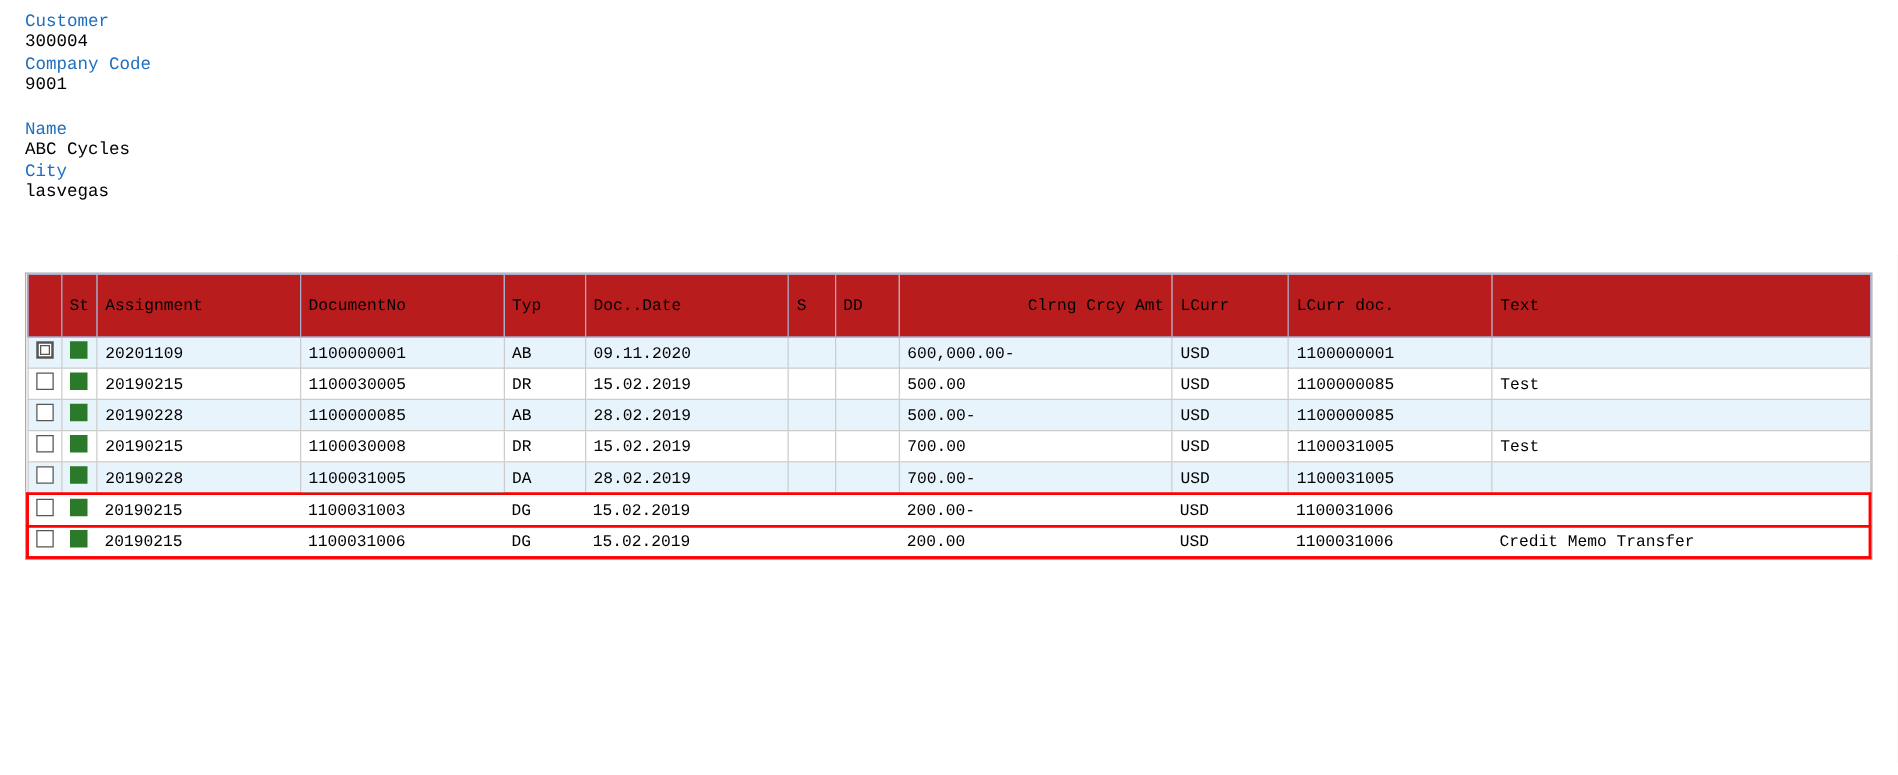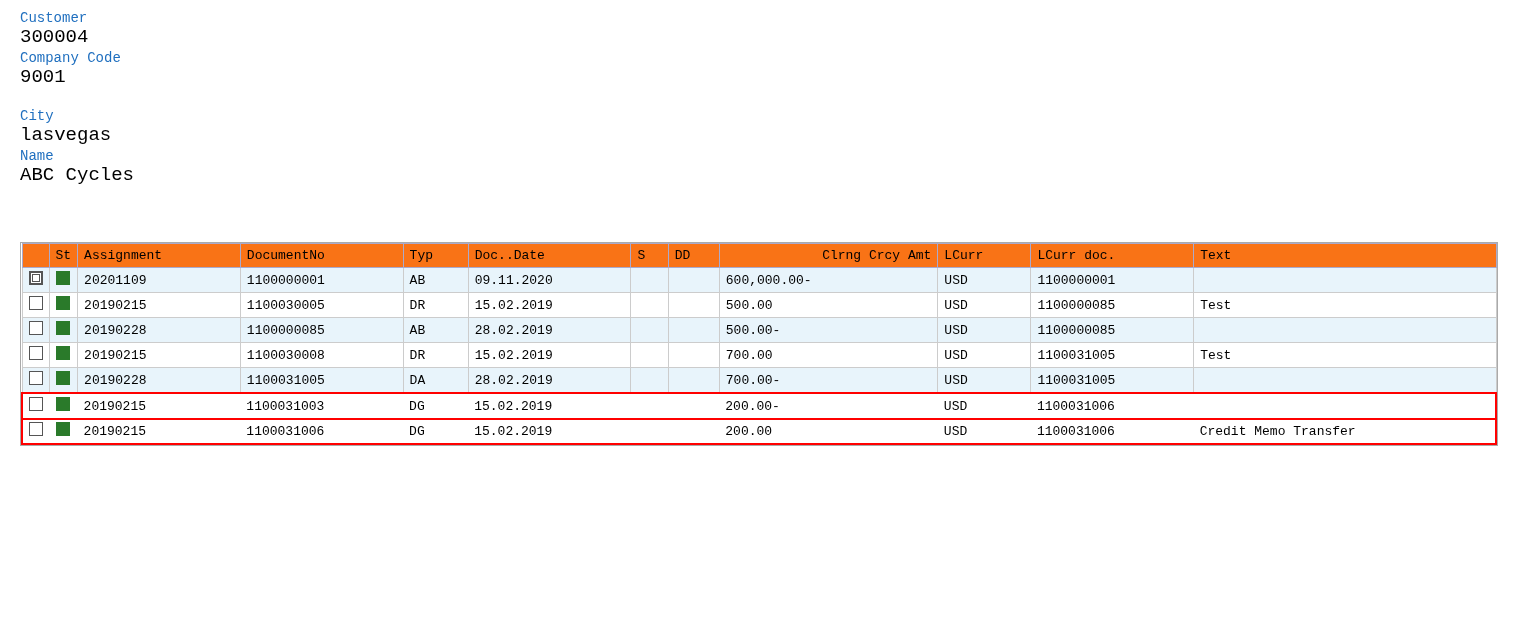--- a/index.html
+++ b/index.html
@@ -31,7 +31,7 @@
     }
     .info-value {
       color: #000;
-      font-size: 19px;
+      font-size: 14px;
     }
     .spacer {
       height: 18px;

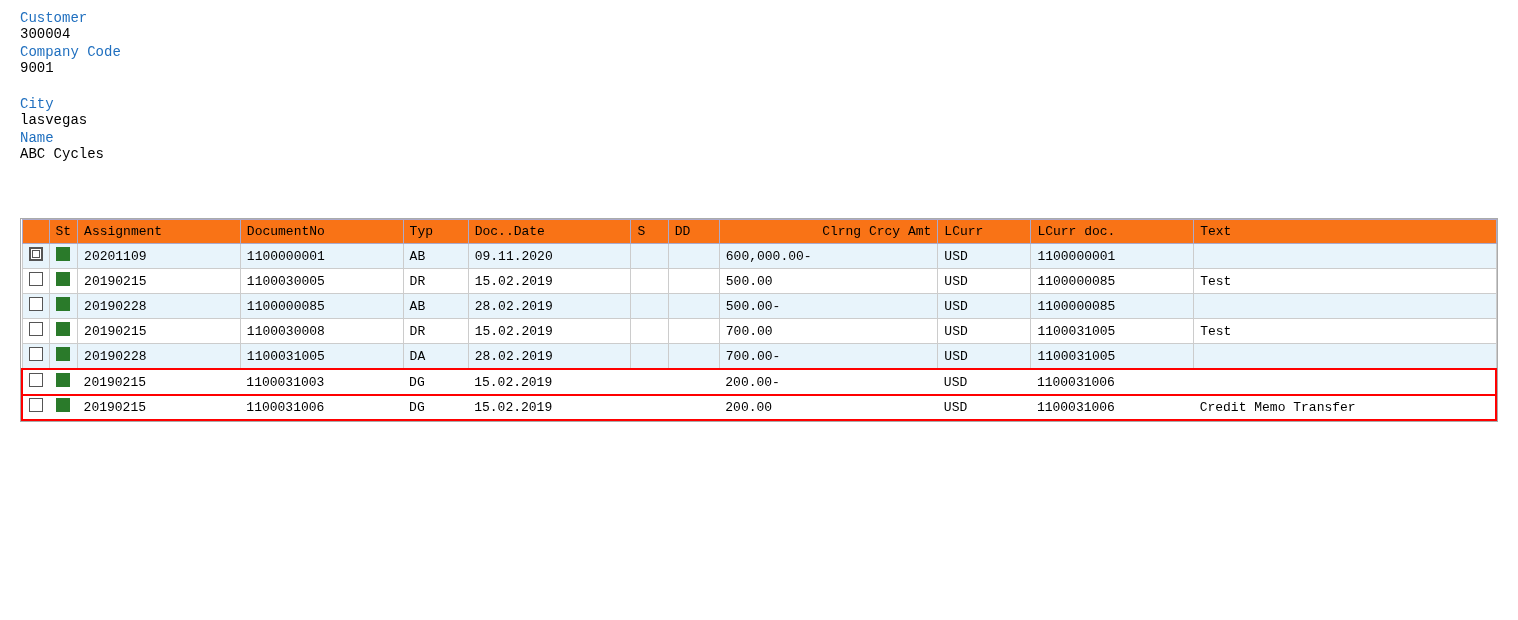--- a/index.html
+++ b/index.html
@@ -125,12 +125,12 @@
     </div>
     <div class="spacer"></div>
     <div class="info-row">
+      <span class="info-label">Name</span>
+      <span class="info-value">ABC Cycles</span>
+    </div>
+    <div class="info-row">
       <span class="info-label">City</span>
       <span class="info-value">lasvegas</span>
-    </div>
-    <div class="info-row">
-      <span class="info-label">Name</span>
-      <span class="info-value">ABC Cycles</span>
     </div>
   </div>
 

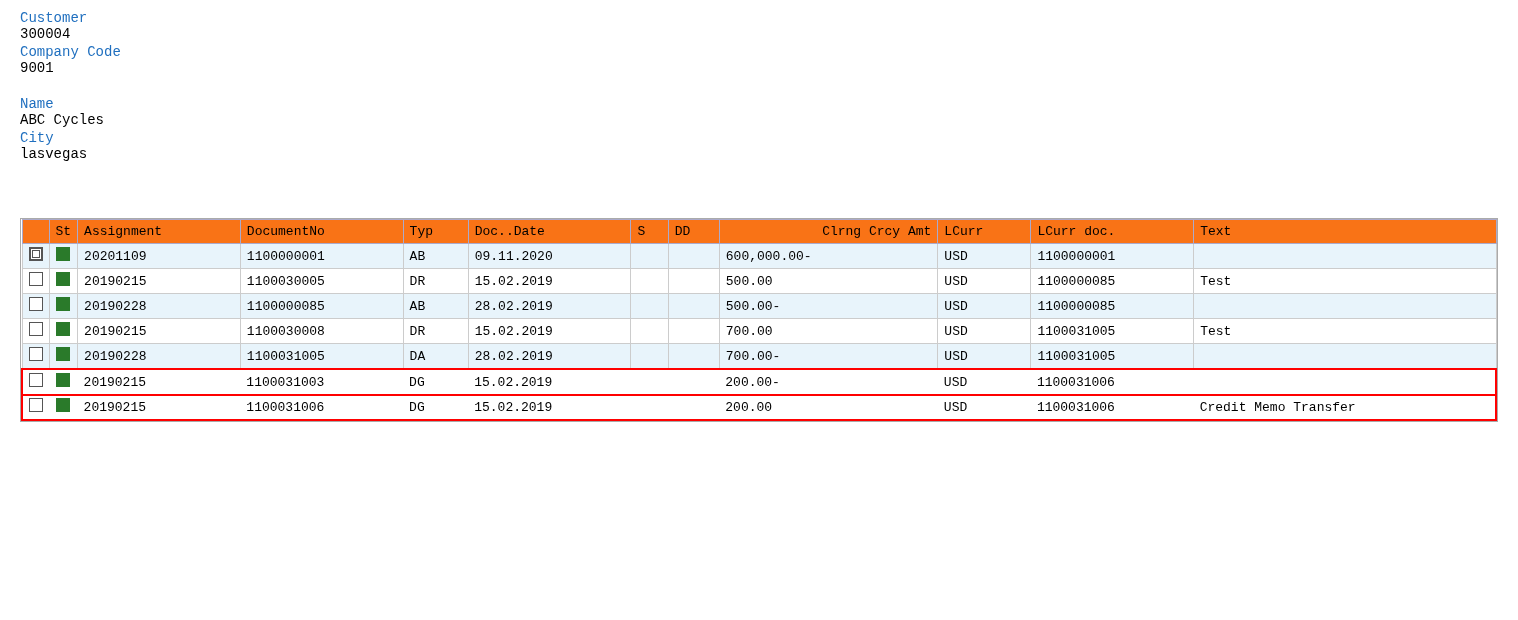--- a/index.html
+++ b/index.html
@@ -46,9 +46,9 @@
       border-collapse: collapse;
     }
     thead tr th {
-      background: #f97316;
+      background: #b91c1c;
       border: 1px solid #aac;
-      padding: 4px 6px;
+      padding: 17px 6px;
       text-align: left;
       font-weight: normal;
       font-size: 13px;

